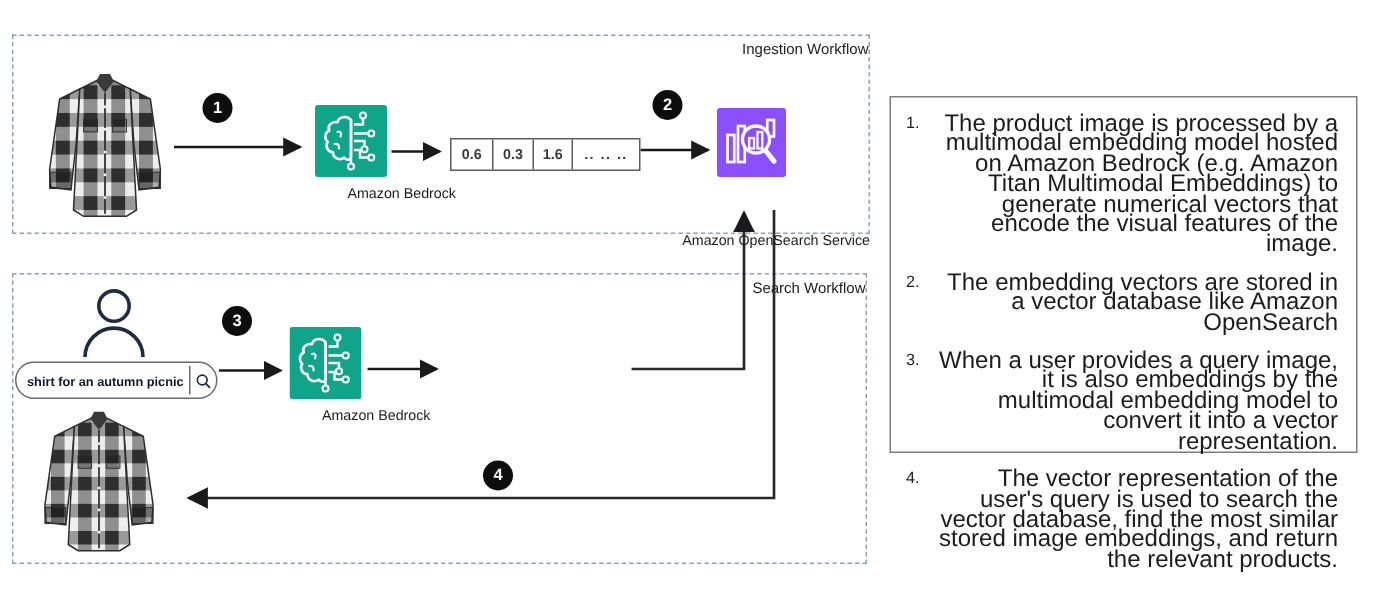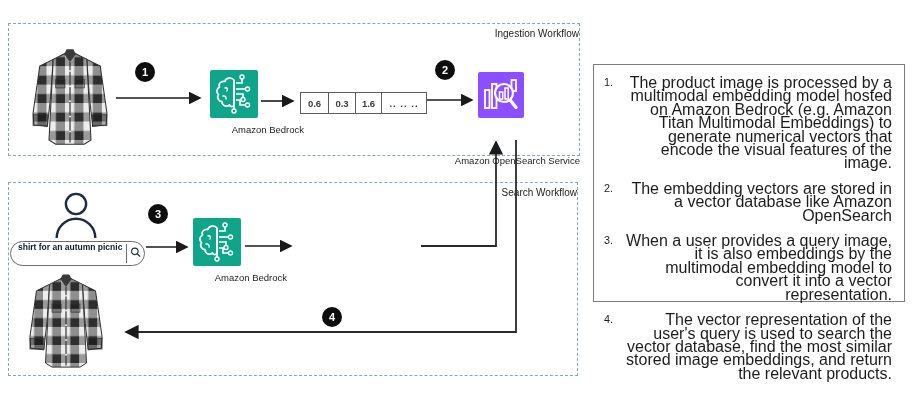--- a/index.html
+++ b/index.html
@@ -21,7 +21,7 @@
 
   .svgicon{position:absolute;z-index:2;}
 
-  .pill{position:absolute;display:flex;align-items:flex-start;height:23px;border:1.5px solid #6b6b6b;
+  .pill{position:absolute;display:flex;align-items:center;height:23px;border:1.5px solid #6b6b6b;
     border-radius:13px;background:#fff;z-index:2;}
   .pill .querytext{font-size:8.5px;font-weight:bold;color:#101828;padding:0 4px 0 7px;white-space:nowrap;}
   .pill .divider{width:1px;align-self:stretch;background:#6b6b6b;margin:2px 0;}

